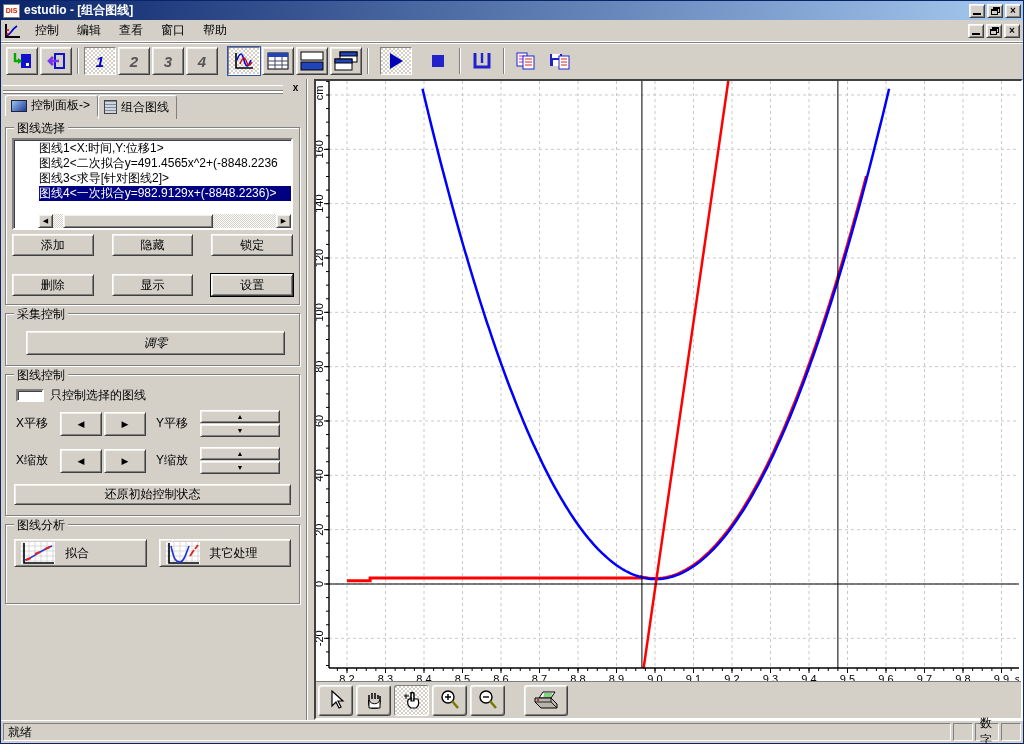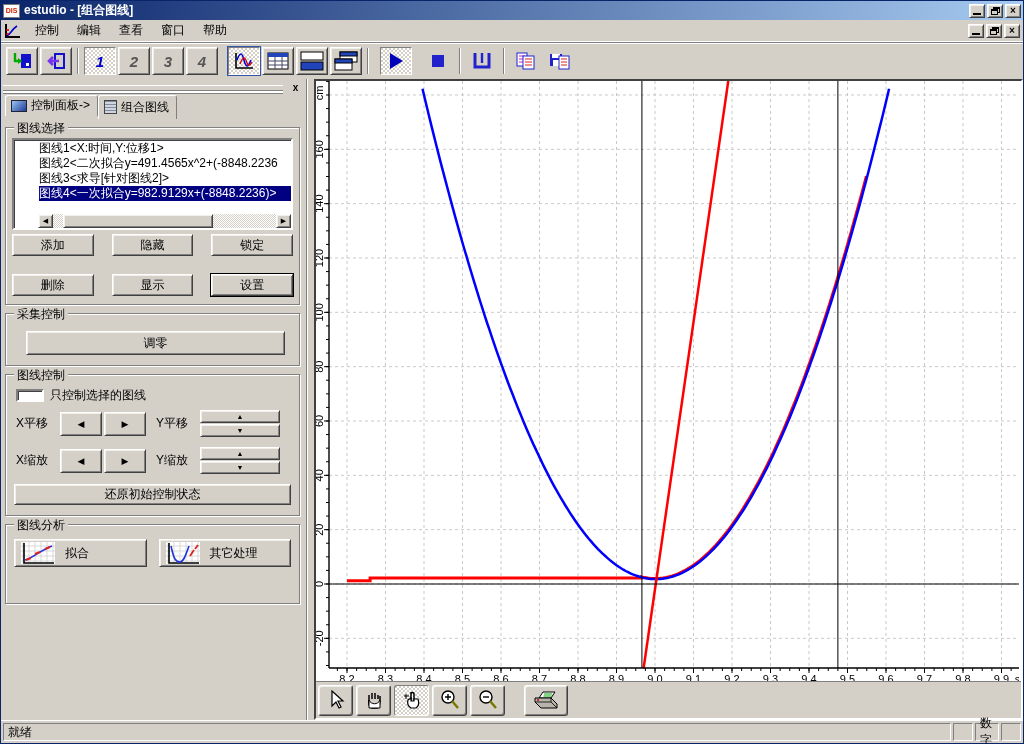--- a/index.html
+++ b/index.html
@@ -80,7 +80,7 @@
   .combo { flex:1; height:20px; background:#fff; display:flex; }
   .combo-field { flex:1; }
   .combo-btn { width:17px; height:100%; font-size:8px; }
-  .zero-btn { height:24px; margin:7px 8px 2px 14px; }
+  .zero-btn { height:24px; margin:7px 8px 2px 14px;font-style:italic; }
 
   
   .chk-row { display:flex; align-items:center; gap:6px; margin:2px 0 6px 4px; }

